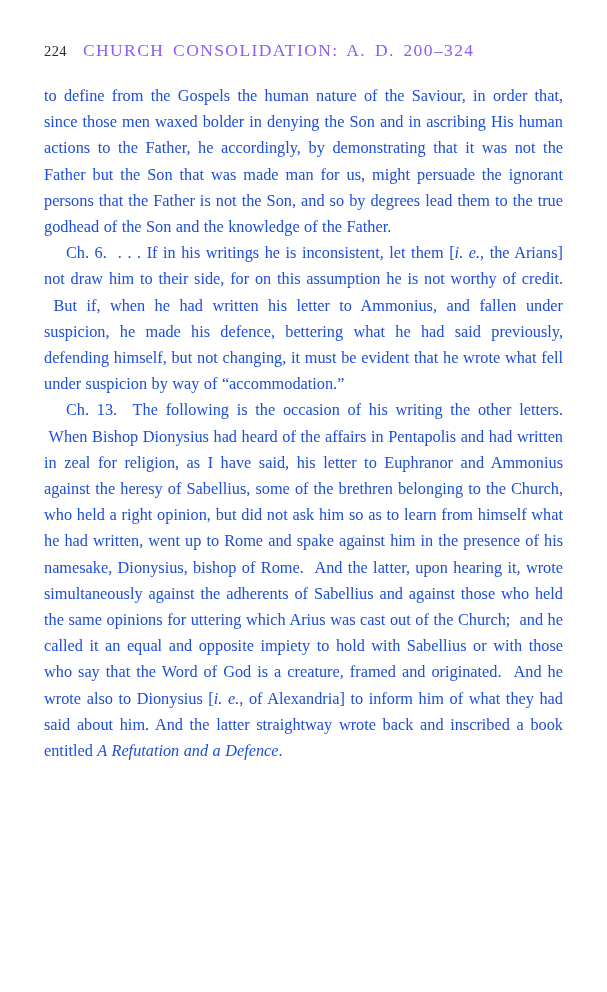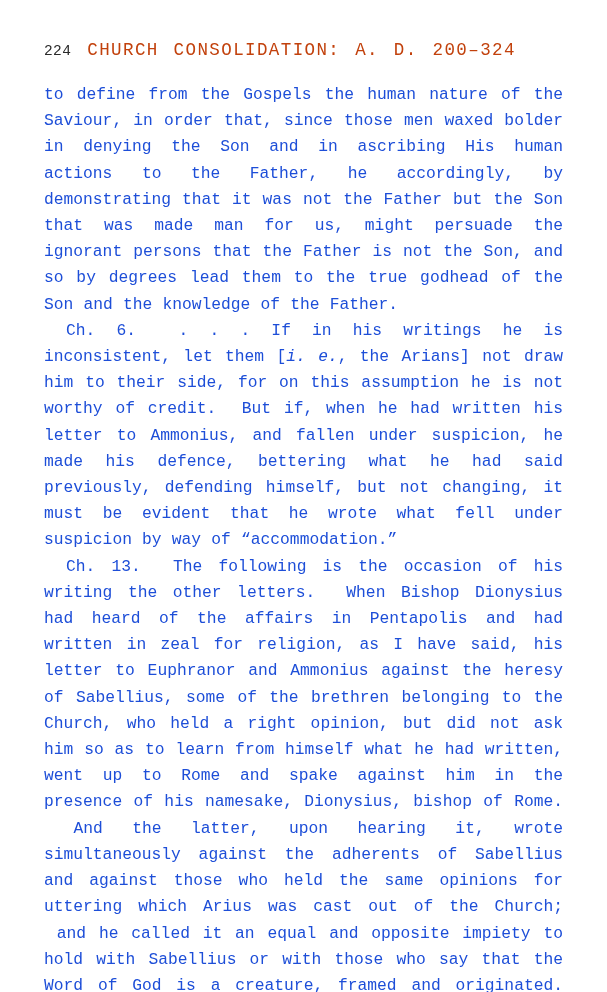--- a/index.html
+++ b/index.html
@@ -21,7 +21,6 @@
     box-sizing: border-box;
     padding: 40px 44px 40px 44px;
     position: relative;
-    font-family: Liberation Mono, monospace;
   }
   .running-head {
     display: flex;

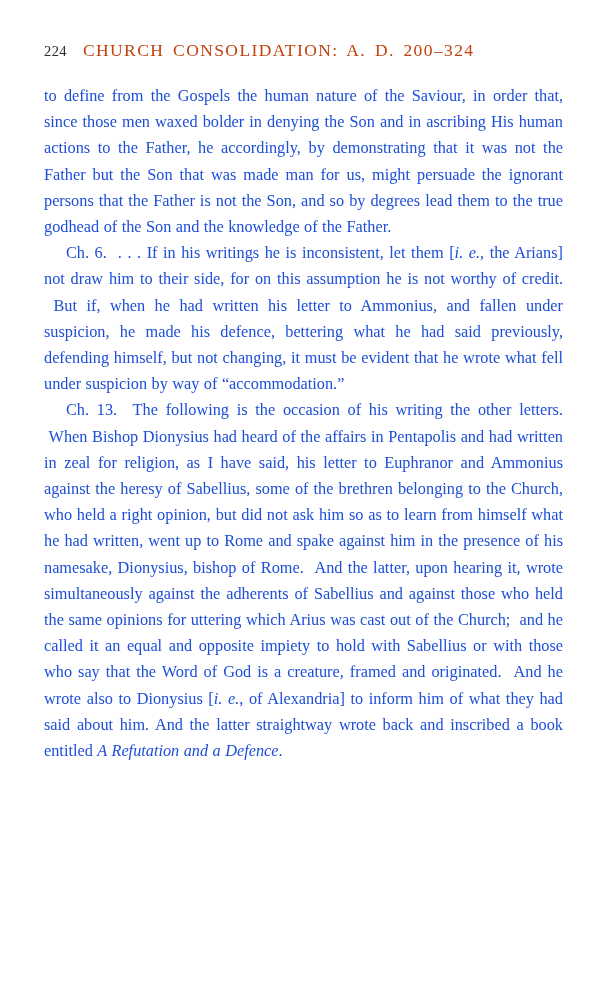--- a/index.html
+++ b/index.html
@@ -38,7 +38,7 @@
   .head-title {
     font-size: 17.5px;
     letter-spacing: 1.4px;
-    color: #c2410c;
+    color: #8b5cf6;
     word-spacing: 3px;
   }
   .body-text {

